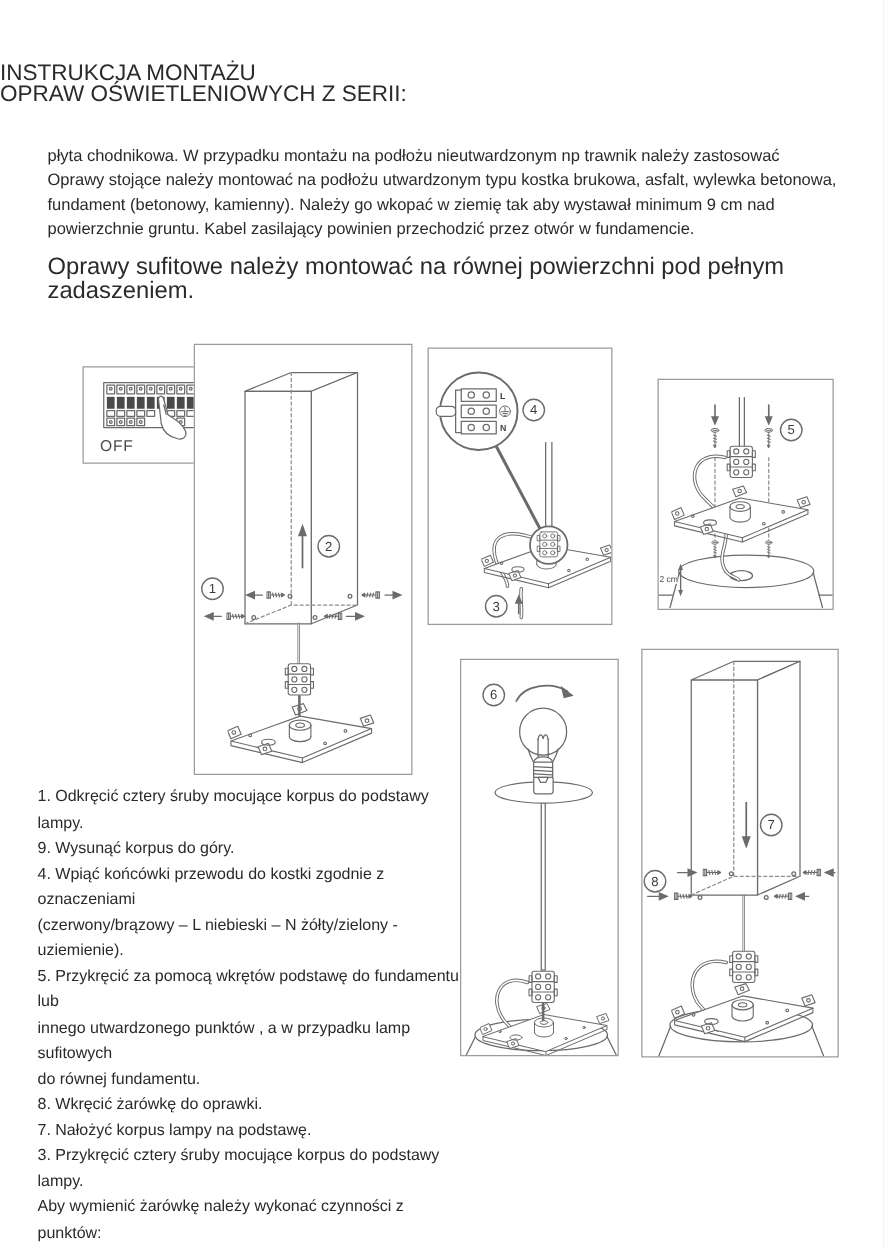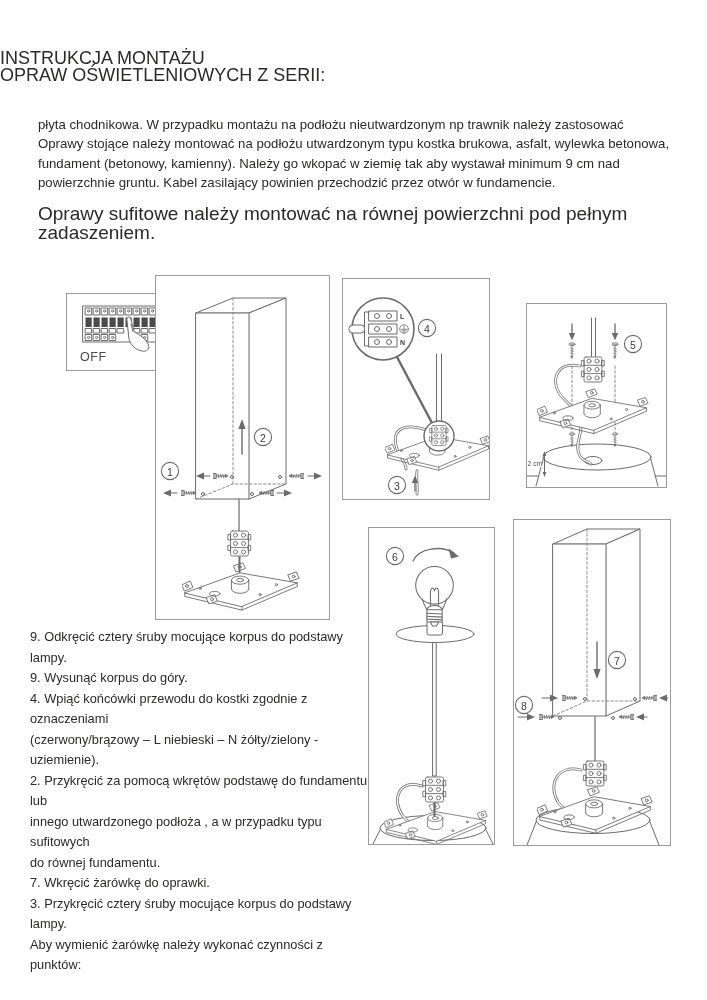--- a/index.html
+++ b/index.html
@@ -415,7 +415,7 @@
   </div>
 
   <div class="steps">
-    <div>9. Odkręcić cztery śruby mocujące korpus do podstawy lampy.</div>
+    <div>1. Odkręcić cztery śruby mocujące korpus do podstawy lampy.</div>
     <div>9. Wysunąć korpus do góry.</div>
     <div>4. Wpiąć końcówki przewodu do kostki zgodnie z oznaczeniami</div>
     <div>(czerwony/brązowy – L niebieski – N żółty/zielony - uziemienie).</div>

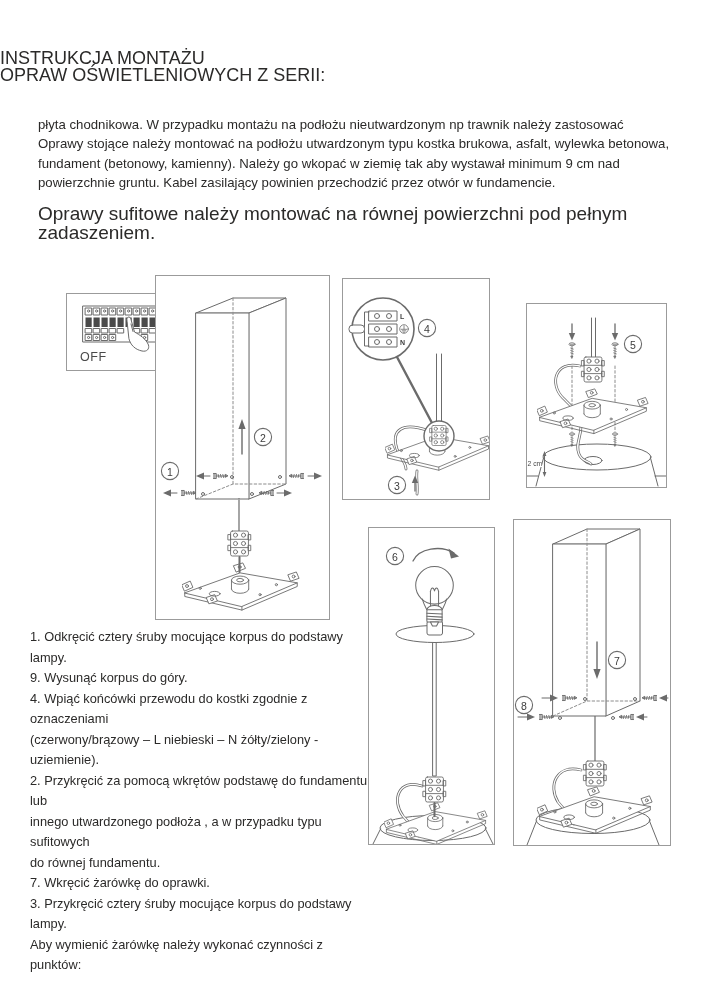--- a/index.html
+++ b/index.html
@@ -419,7 +419,7 @@
     <div>9. Wysunąć korpus do góry.</div>
     <div>4. Wpiąć końcówki przewodu do kostki zgodnie z oznaczeniami</div>
     <div>(czerwony/brązowy – L niebieski – N żółty/zielony - uziemienie).</div>
-    <div>2. Przykręcić za pomocą wkrętów podstawę do fundamentu lub</div>
+    <div>5. Przykręcić za pomocą wkrętów podstawę do fundamentu lub</div>
     <div>innego utwardzonego podłoża , a w przypadku typu sufitowych</div>
     <div>do równej fundamentu.</div>
     <div>7. Wkręcić żarówkę do oprawki.</div>

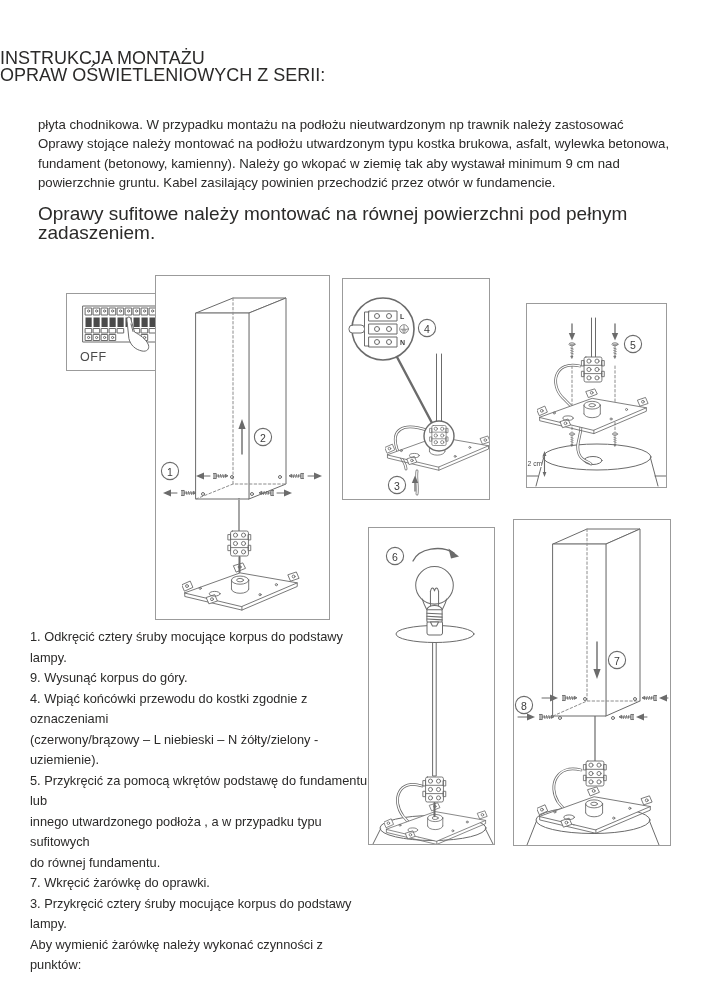--- a/index.html
+++ b/index.html
@@ -420,7 +420,7 @@
     <div>4. Wpiąć końcówki przewodu do kostki zgodnie z oznaczeniami</div>
     <div>(czerwony/brązowy – L niebieski – N żółty/zielony - uziemienie).</div>
     <div>5. Przykręcić za pomocą wkrętów podstawę do fundamentu lub</div>
-    <div>innego utwardzonego podłoża , a w przypadku typu sufitowych</div>
+    <div>innego utwardzonego punktów , a w przypadku lamp sufitowych</div>
     <div>do równej fundamentu.</div>
     <div>7. Wkręcić żarówkę do oprawki.</div>
     <div>3. Przykręcić cztery śruby mocujące korpus do podstawy lampy.</div>

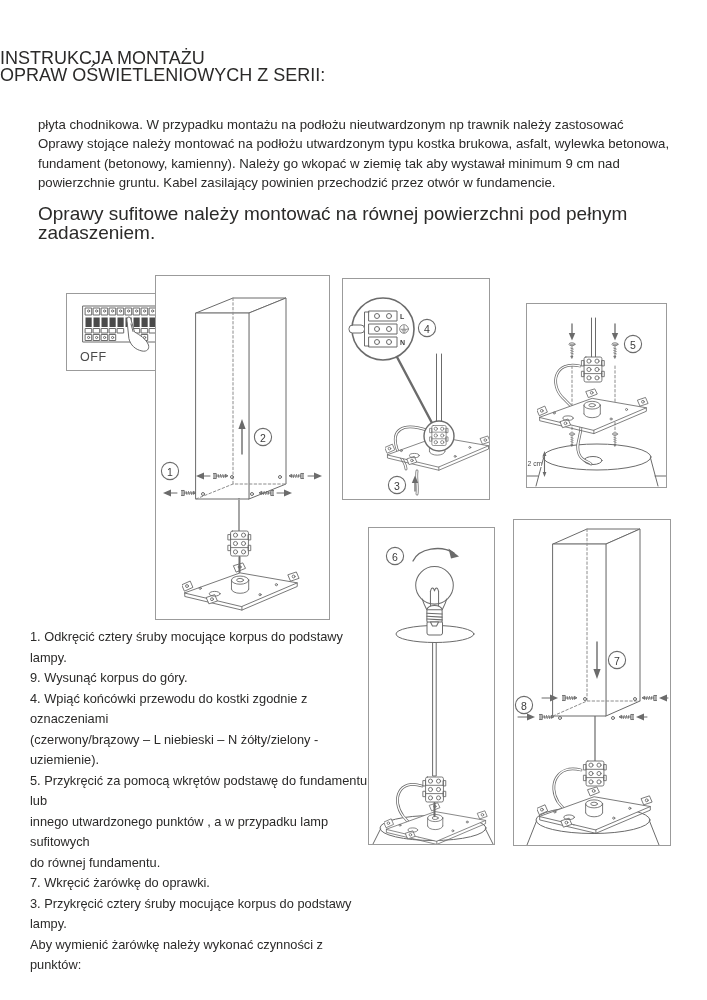--- a/index.html
+++ b/index.html
@@ -422,7 +422,7 @@
     <div>5. Przykręcić za pomocą wkrętów podstawę do fundamentu lub</div>
     <div>innego utwardzonego punktów , a w przypadku lamp sufitowych</div>
     <div>do równej fundamentu.</div>
-    <div>7. Wkręcić żarówkę do oprawki.</div>
+    <div>8. Wkręcić żarówkę do oprawki.</div>
     <div>3. Przykręcić cztery śruby mocujące korpus do podstawy lampy.</div>
     <div>Aby wymienić żarówkę należy wykonać czynności z punktów:</div>
 

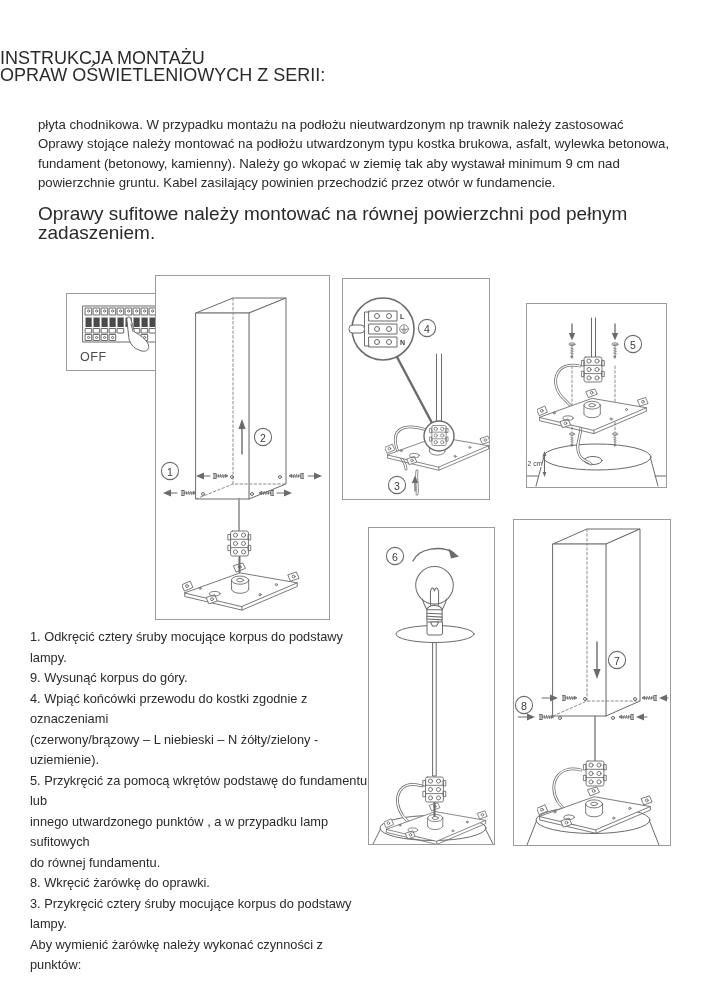--- a/index.html
+++ b/index.html
@@ -423,6 +423,7 @@
     <div>innego utwardzonego punktów , a w przypadku lamp sufitowych</div>
     <div>do równej fundamentu.</div>
     <div>8. Wkręcić żarówkę do oprawki.</div>
+    <div>7. Nałożyć korpus lampy na podstawę.</div>
     <div>3. Przykręcić cztery śruby mocujące korpus do podstawy lampy.</div>
     <div>Aby wymienić żarówkę należy wykonać czynności z punktów:</div>
 

